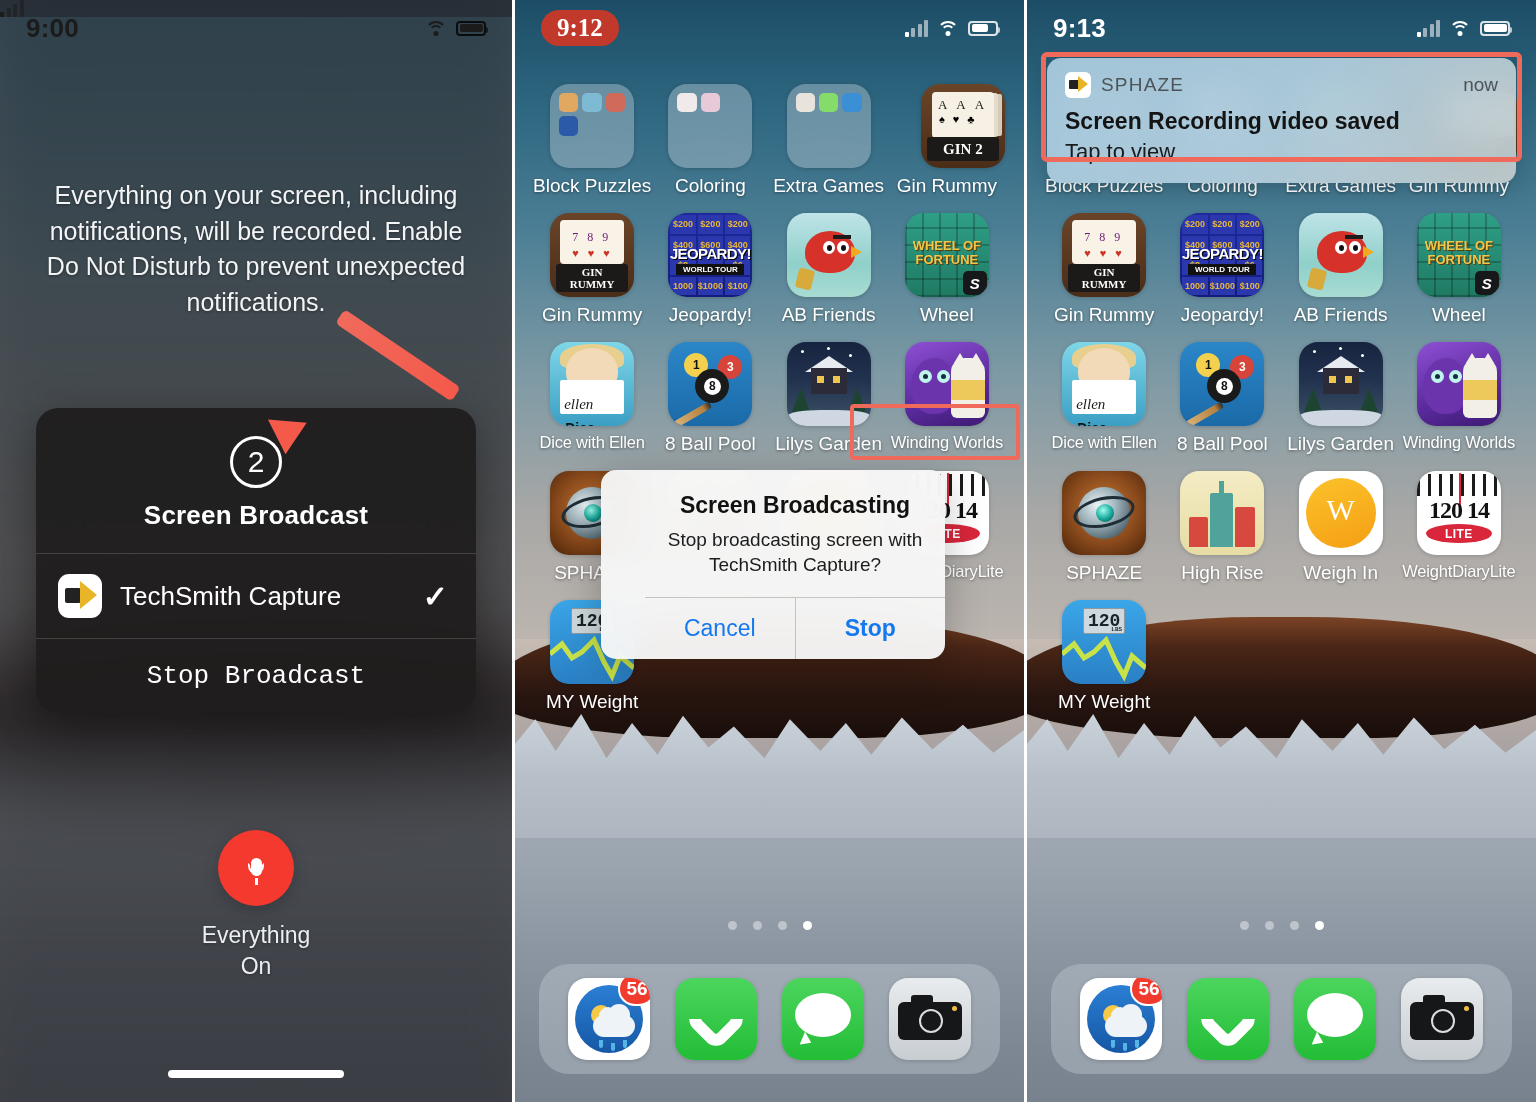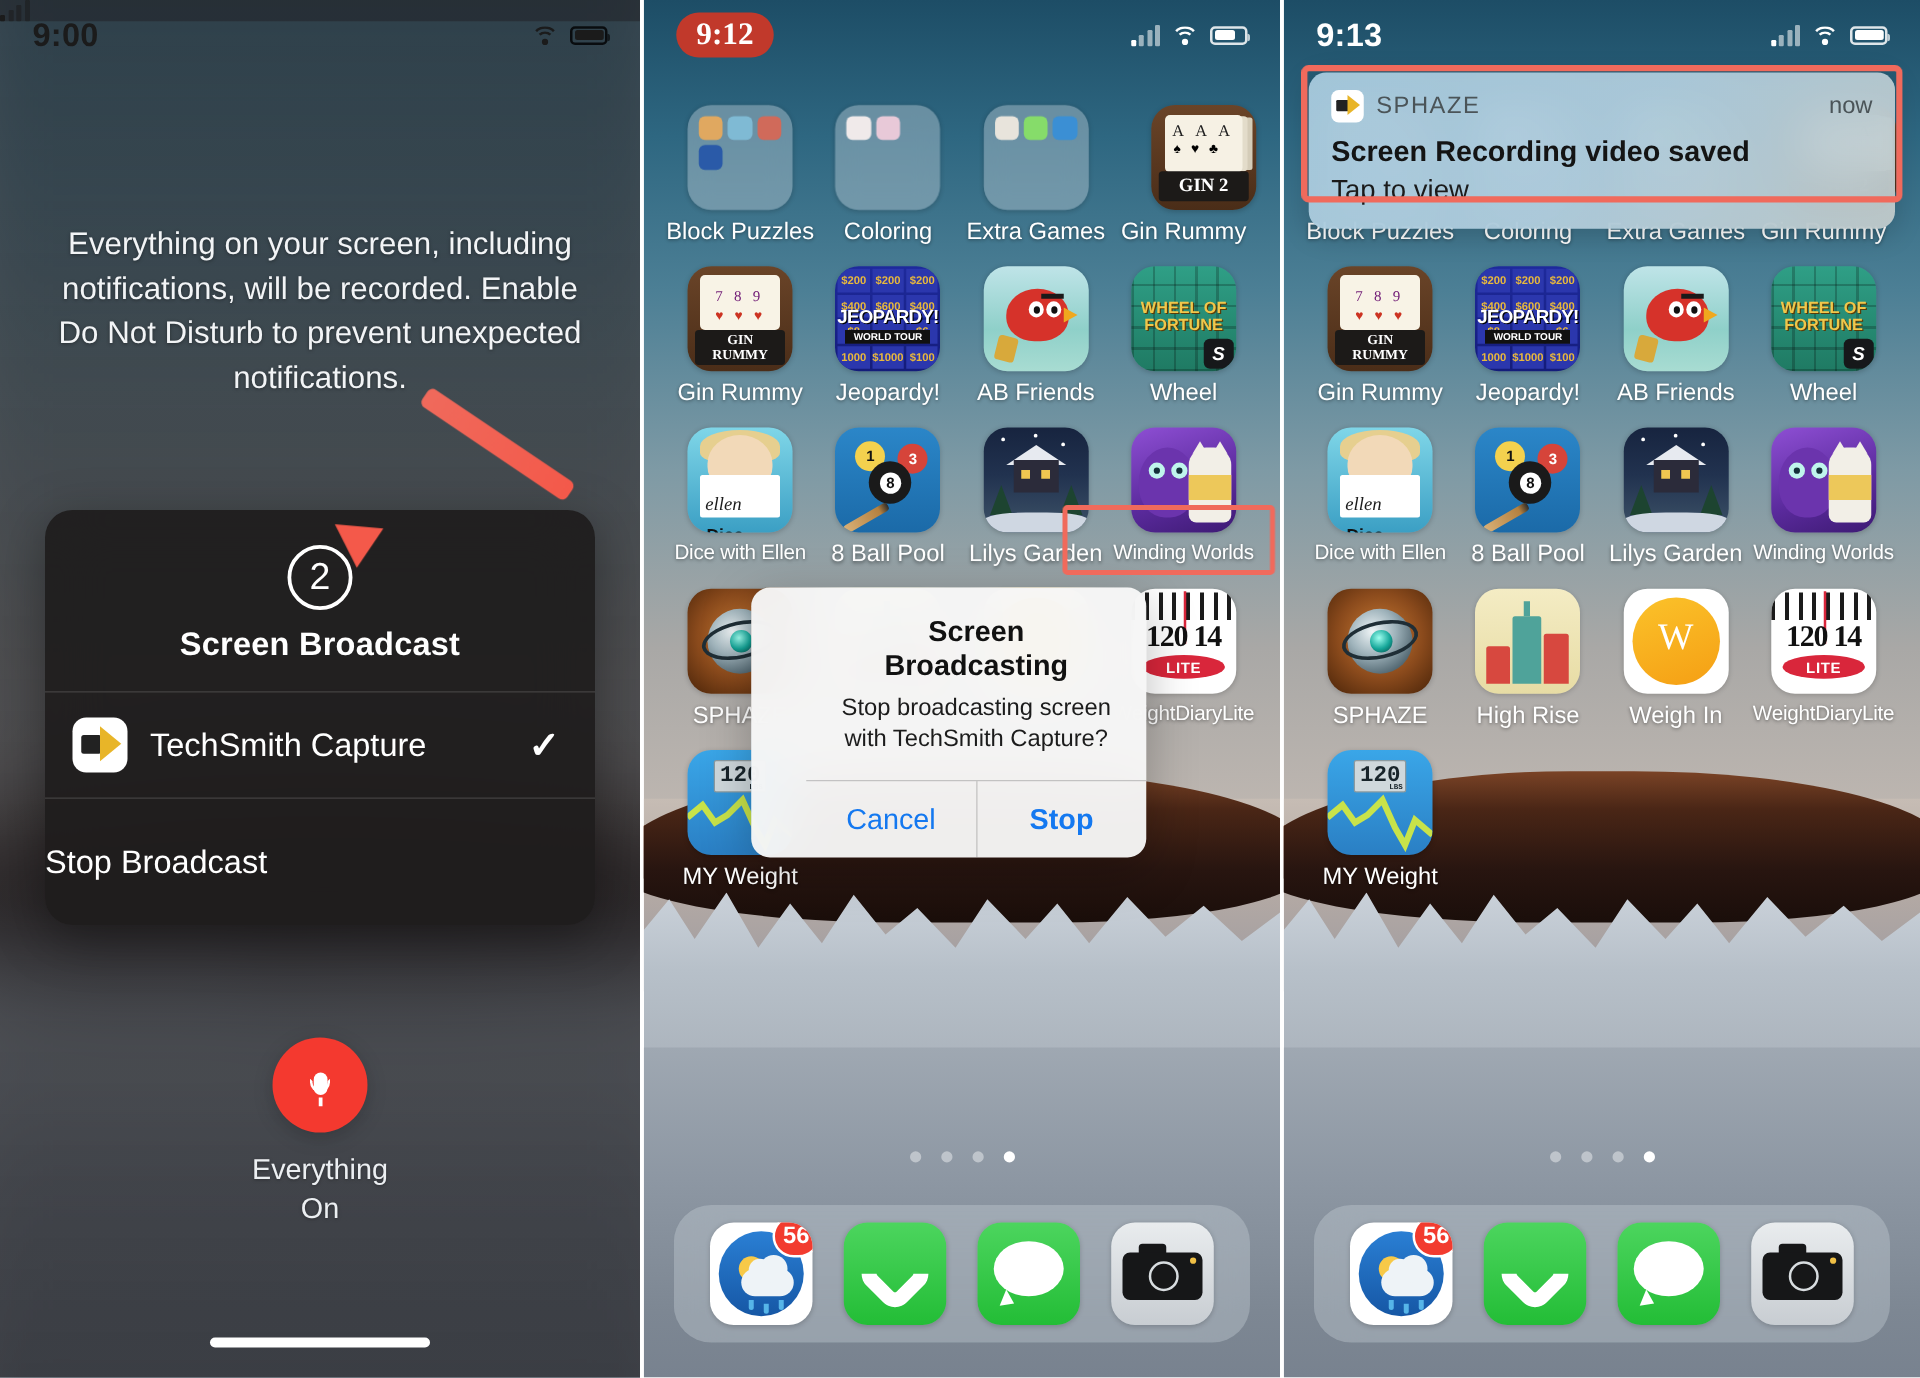--- a/index.html
+++ b/index.html
@@ -341,7 +341,7 @@
 
   
   .alert {
-    position:absolute; left:86px; width: 316px; top: 470px; z-index: 50;
+    position:absolute; left:86px; width: 344px; top: 470px; z-index: 50;
     background: rgba(247,247,247,.96); border-radius: 15px; overflow:hidden;
     backdrop-filter: blur(18px); box-shadow: 0 10px 40px rgba(0,0,0,.25); padding-left: 44px;
   }

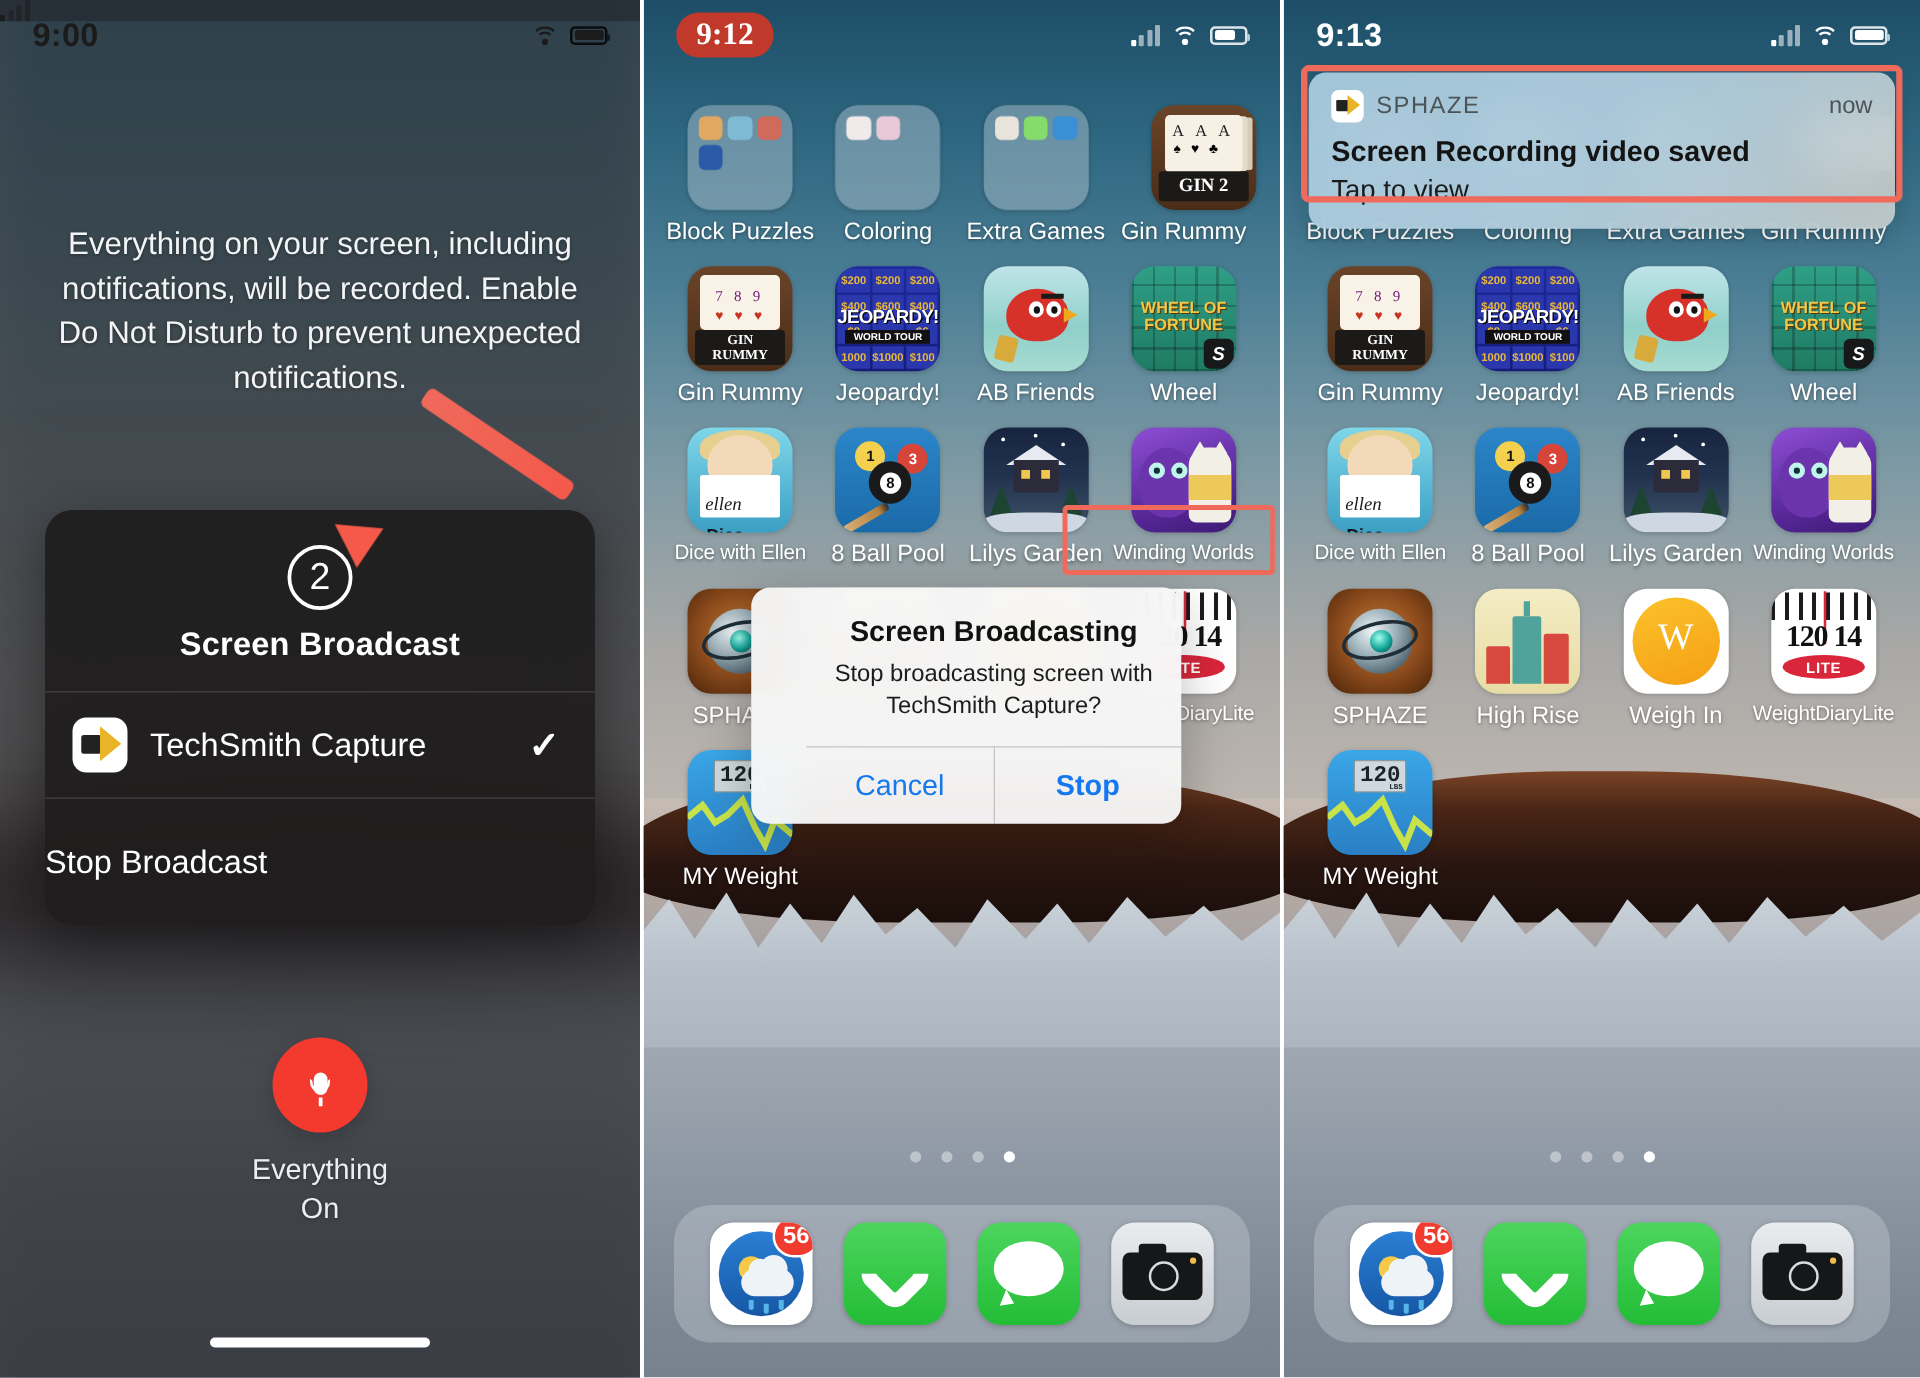--- a/index.html
+++ b/index.html
@@ -117,8 +117,8 @@
   }
   .bp-row .label { flex:1; color:#fff; font-size:26px; }
   .bp-check { color:#fff; font-size:30px; font-weight:600; margin-right:6px; }
-  .bp-stop { padding: 35px 0; text-align:left; color:#fff; font-size:26px;
-    border-top: 1px solid rgba(255,255,255,.16); }
+  .bp-stop { padding: 22px 0; text-align:center; color:#fff; font-size:26px;
+    border-top: 1px solid rgba(255,255,255,.16); font-family: Liberation Mono, monospace; }
 
   
   .ts-icon { width: 44px; height: 44px; border-radius: 11px; background:#fff;

